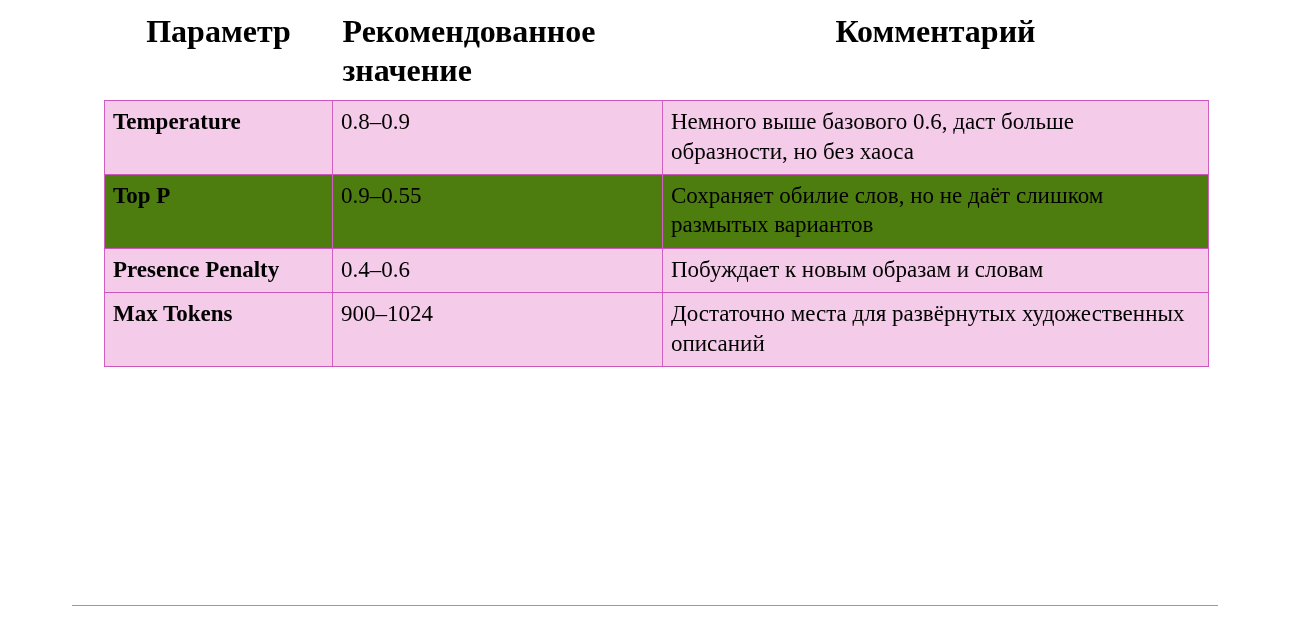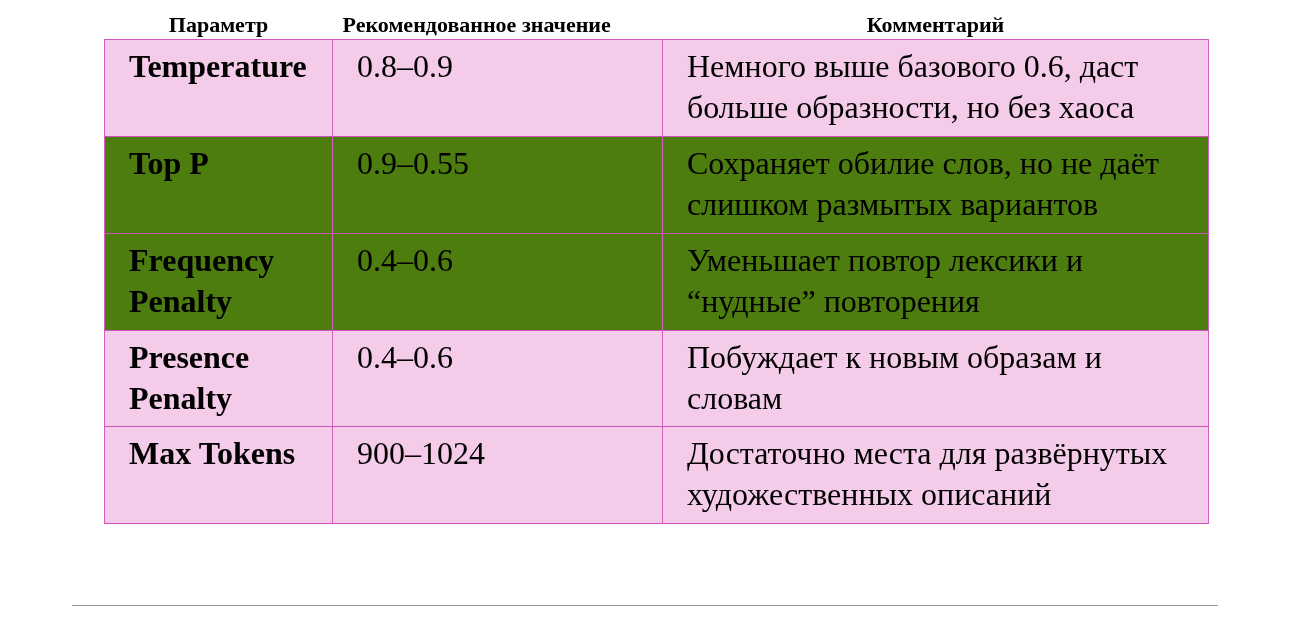--- a/index.html
+++ b/index.html
@@ -34,9 +34,9 @@
 
   thead th {
     font-weight: bold;
-    font-size: 22px;
+    font-size: 32px;
     text-align: center;
-    padding: 4px 10px 0 10px;
+    padding: 4px 10px 10px 10px;
     border: none;
     line-height: 1.22;
     vertical-align: top;

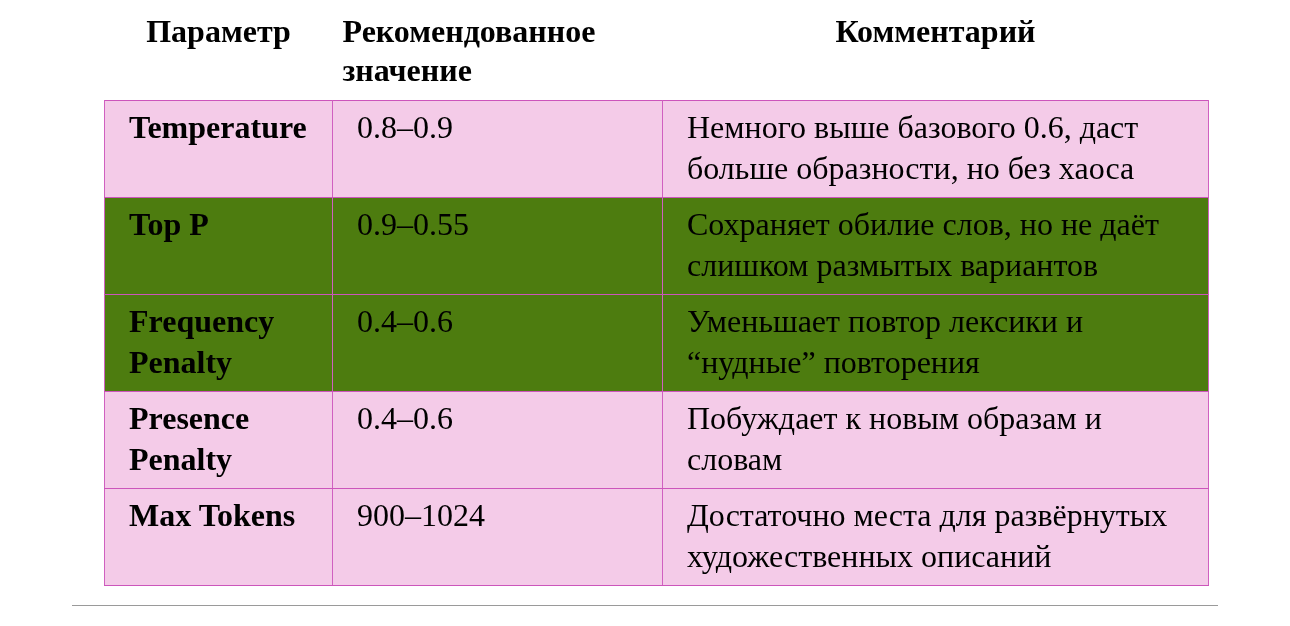--- a/index.html
+++ b/index.html
@@ -50,10 +50,10 @@
     border-right: 1px solid #d060c0;
     border-top: 1px solid #cc55bb;
     border-bottom: 1px solid #cc55bb;
-    padding: 6px 12px 8px 24px;
+    padding: 6px 12px 8px 8px;
     vertical-align: top;
     line-height: 1.28;
-    font-size: 32px;
+    font-size: 23px;
   }
   tbody tr td:first-child {
     border-left: 1px solid #d060c0;

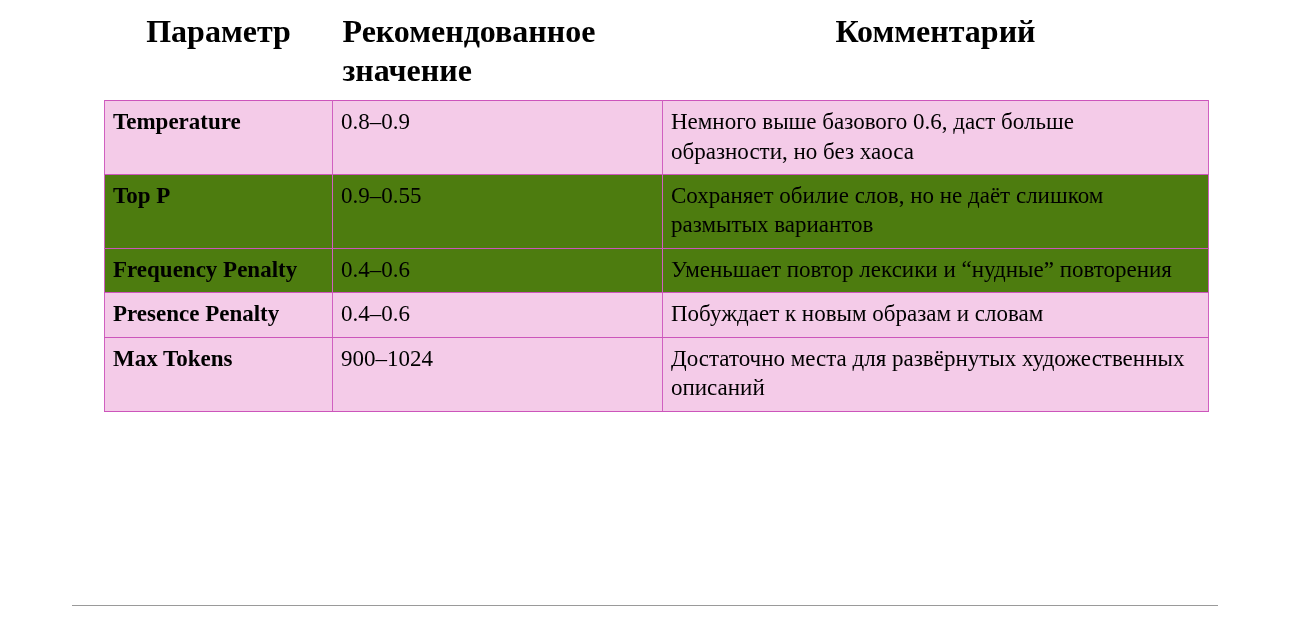--- a/index.html
+++ b/index.html
@@ -105,11 +105,6 @@
         <td class="value">0.9–0.55</td>
         <td class="comment">Сохраняет обилие слов, но не даёт слишком размытых вариантов</td>
       </tr>
-      <tr class="plain">
-        <td class="param">Frequency Penalty</td>
-        <td class="value">0.4–0.6</td>
-        <td class="comment">Уменьшает повтор лексики и “нудные” повторения</td>
-      </tr>
       <tr class="shaded">
         <td class="param">Presence Penalty</td>
         <td class="value">0.4–0.6</td>

